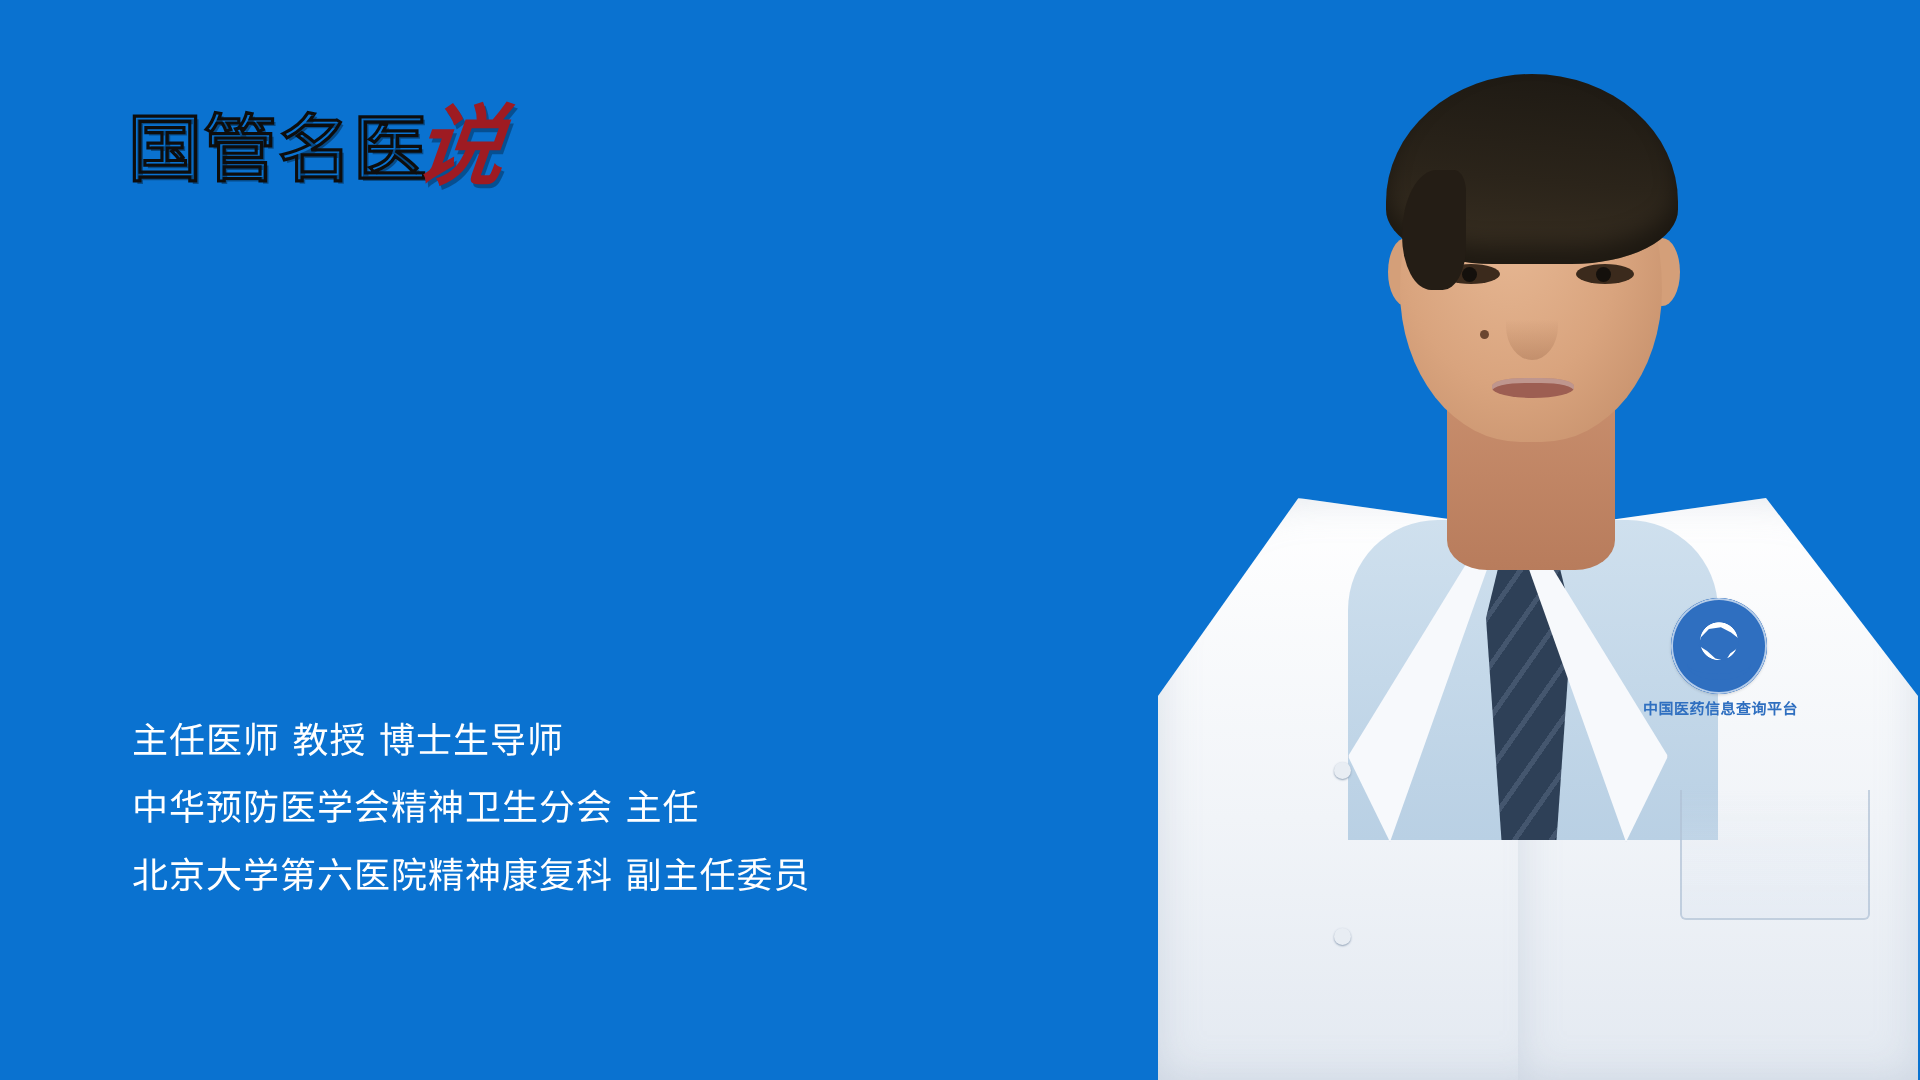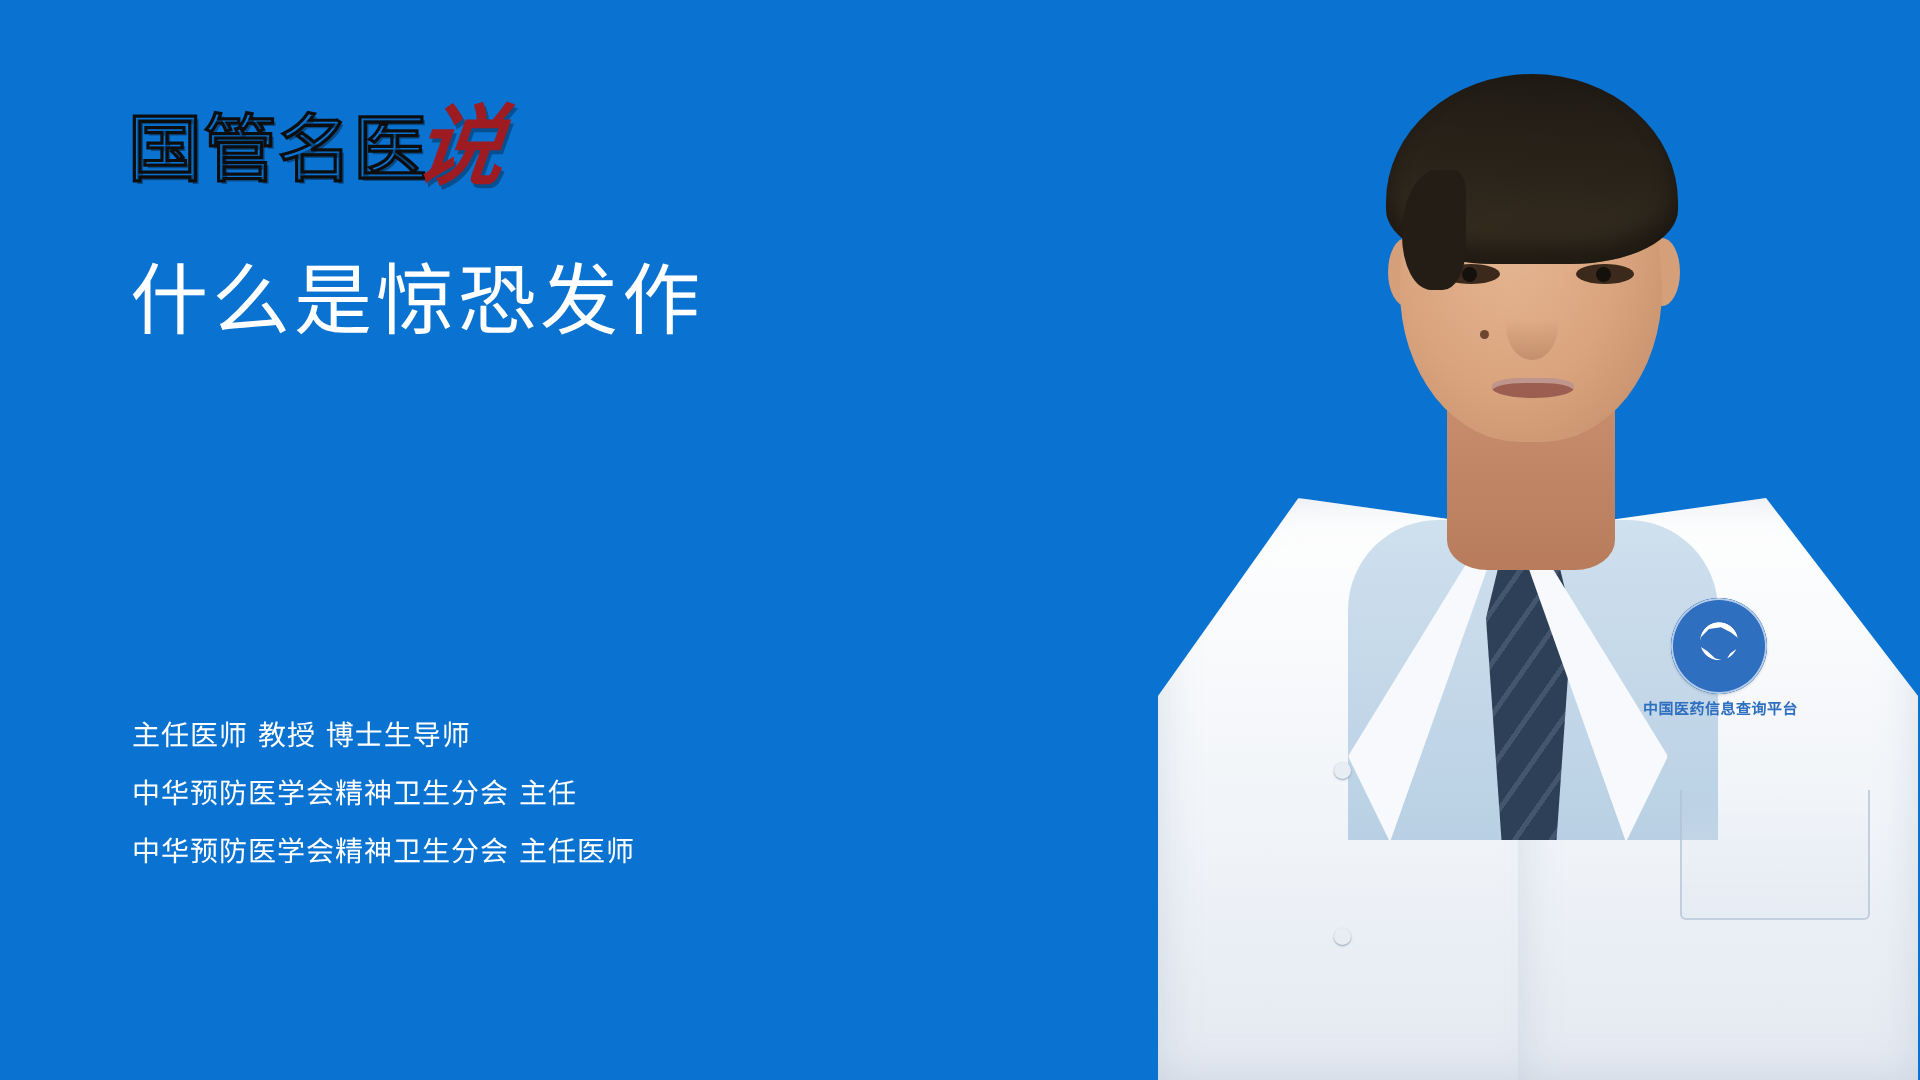--- a/index.html
+++ b/index.html
@@ -379,7 +379,6 @@
     <span class="logo-accent" style="color: rgb(158, 27, 34);">说</span>
   </div>
 
-  <h1 class="headline">什么是惊恐发作</h1>
 
 
   <div class="credentials">

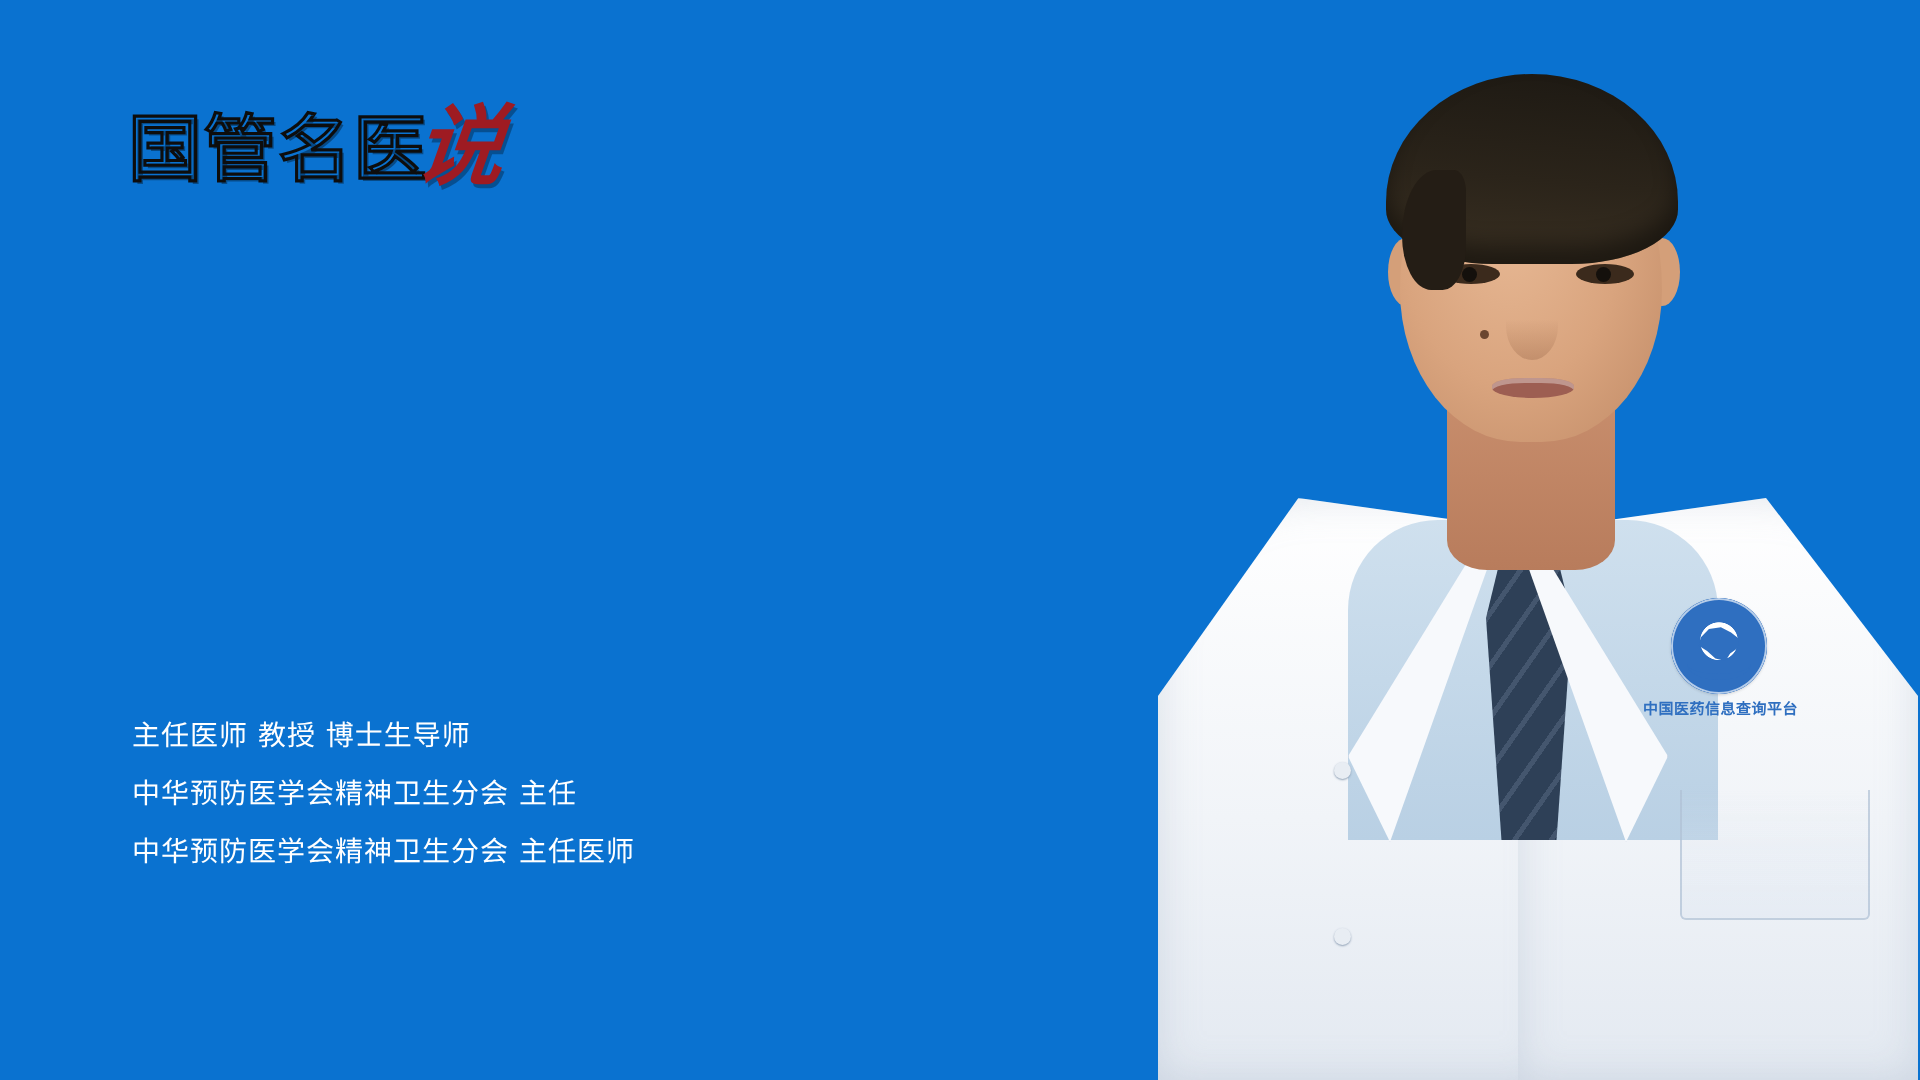--- a/index.html
+++ b/index.html
@@ -102,7 +102,7 @@
   }
   .cred-line {
     font-family: "DejaVu Sans", "Liberation Sans", sans-serif;
-    font-size: 28px;
+    font-size: 36px;
     font-weight: 400;
     color: #ffffff;
     letter-spacing: 1px;

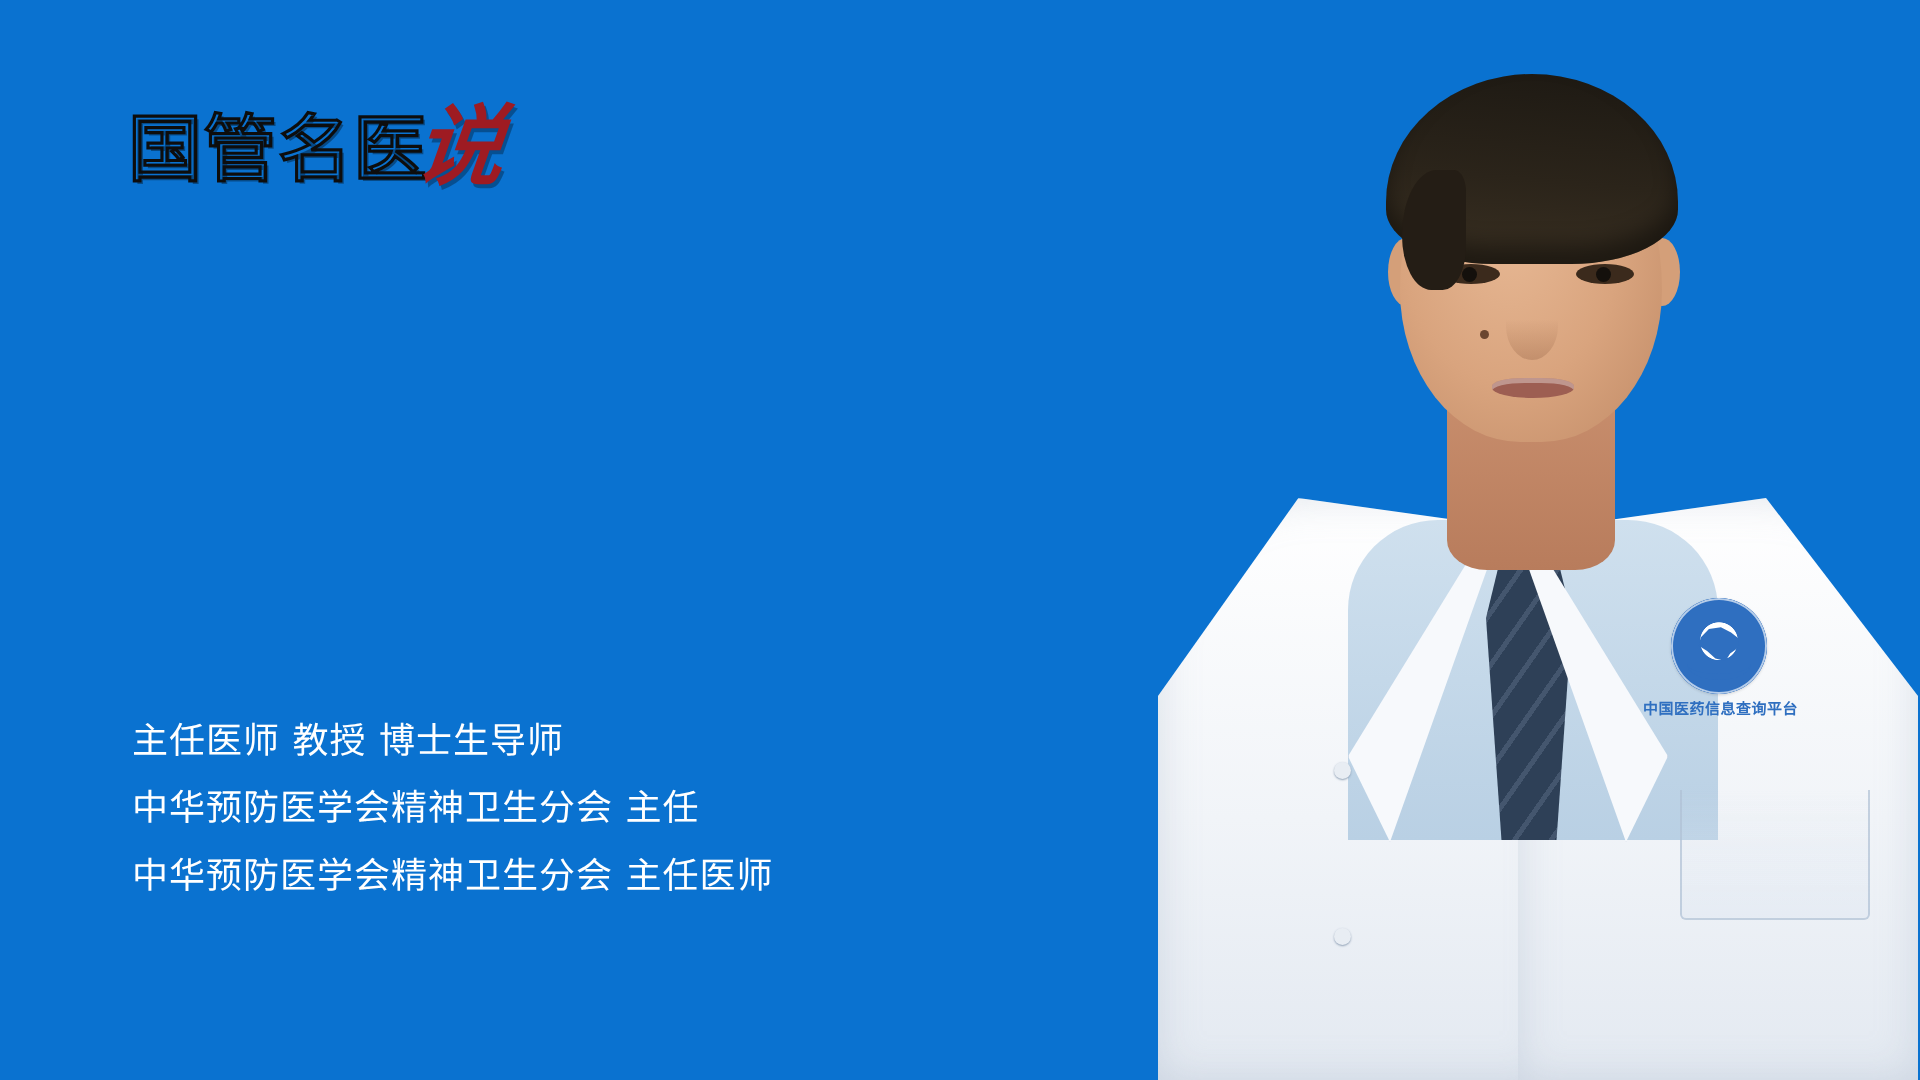--- a/index.html
+++ b/index.html
@@ -384,7 +384,7 @@
   <div class="credentials">
     <div class="cred-line">主任医师  教授  博士生导师</div>
     <div class="cred-line">中华预防医学会精神卫生分会  主任</div>
-    <div class="cred-line">中华预防医学会精神卫生分会  主任医师</div>
+    <div class="cred-line">北京大学第六医院精神康复科  副主任委员</div>
   </div>
 
   <div class="portrait">

